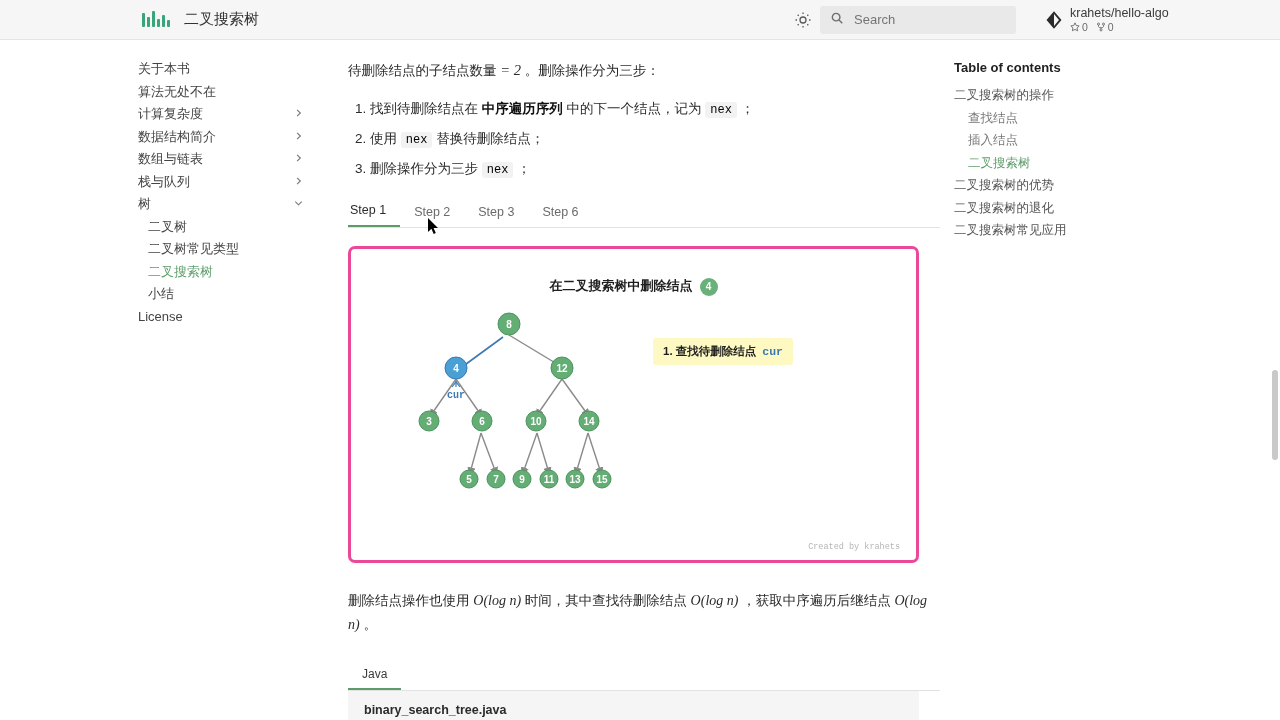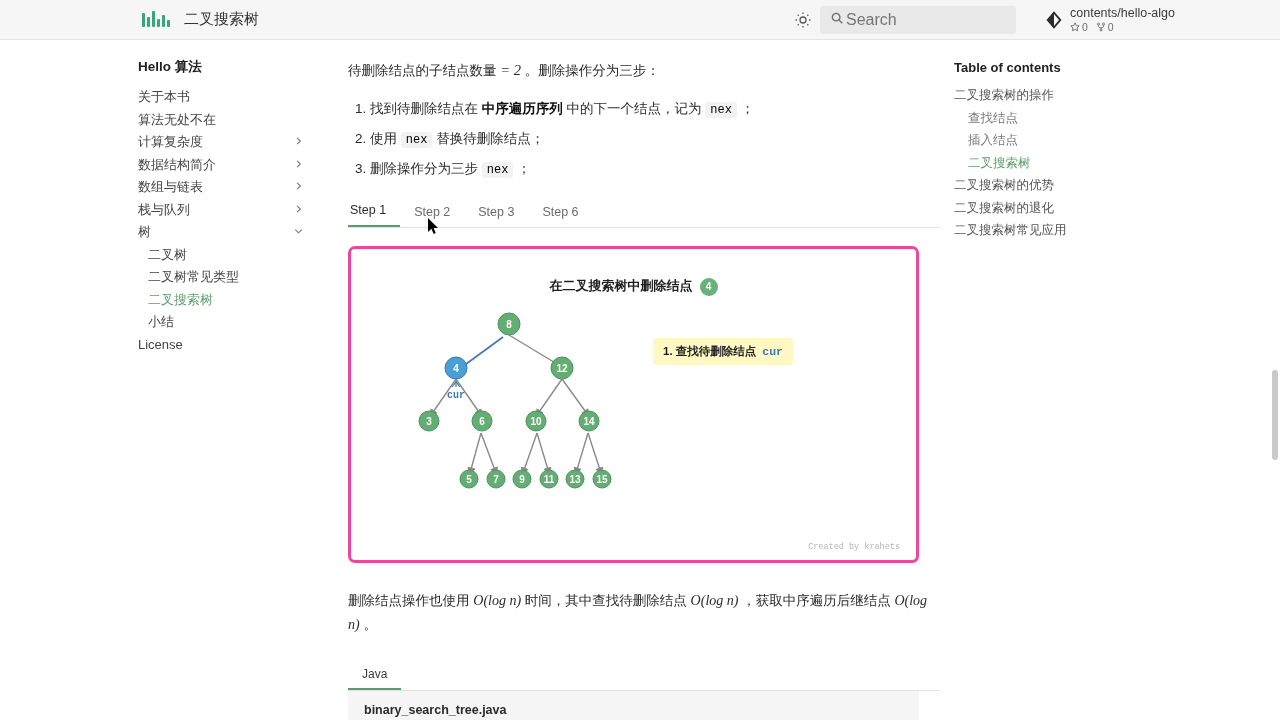--- a/index.html
+++ b/index.html
@@ -47,9 +47,9 @@
   .search-wrap { width: 196px; }
   .search-input {
     border: none; background: transparent; outline: none;
-    font-size: 16px; color: #404040;
+    font-size: 13px; color: #404040;
     font-family: "Liberation Sans", sans-serif;
-    width: 150px;
+    margin-left: 8px; width: 150px;
   }
   .repo {
     display: flex; align-items: center; margin-left: 28px; margin-right: 0;

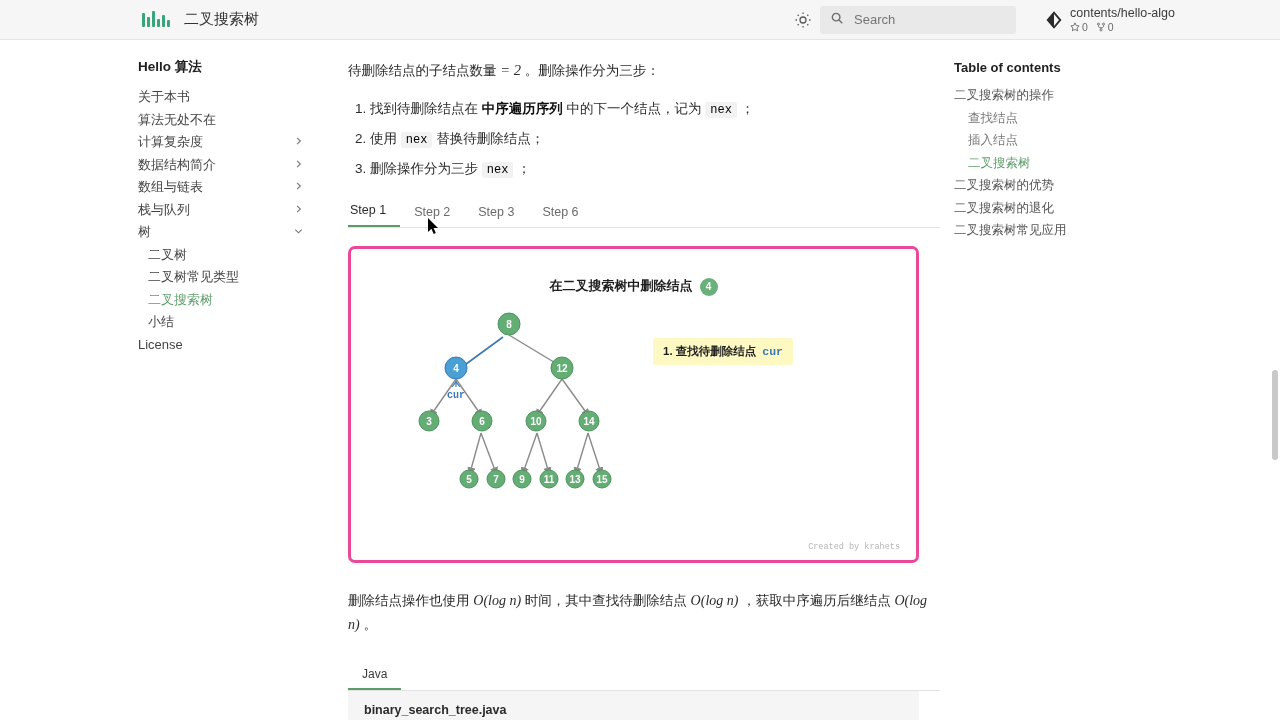--- a/index.html
+++ b/index.html
@@ -230,7 +230,7 @@
       </svg>
     </span>
     <span class="repo-text">
-      <span class="repo-name">contents/hello-algo</span>
+      <span class="repo-name">krahets/hello-algo</span>
       <span class="repo-stats">
         <span>
           <svg width="10" height="10" viewBox="0 0 24 24" fill="none" stroke="#6b6b6b" stroke-width="2.2">

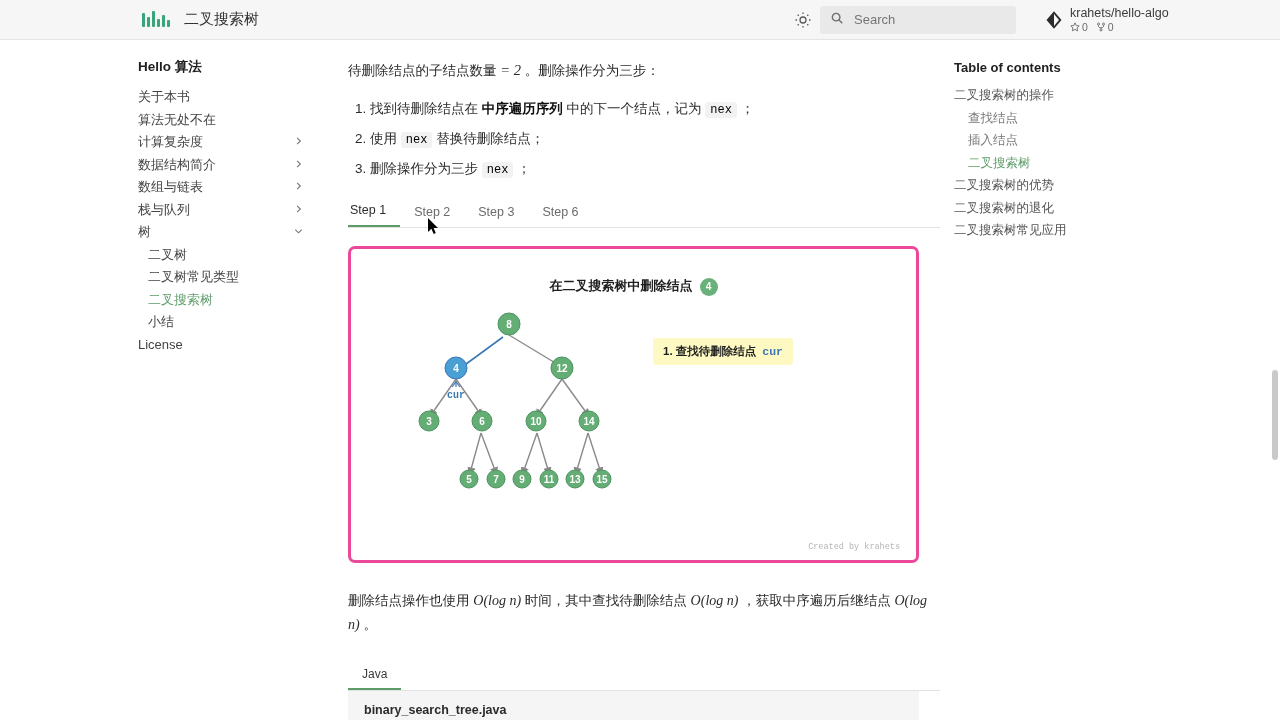--- a/index.html
+++ b/index.html
@@ -253,7 +253,6 @@
 </div>
 
 <div class="sidebar">
-  <div class="nav-title">Hello 算法</div>
 
   <div class="nav-item">
     <span>关于本书</span>

